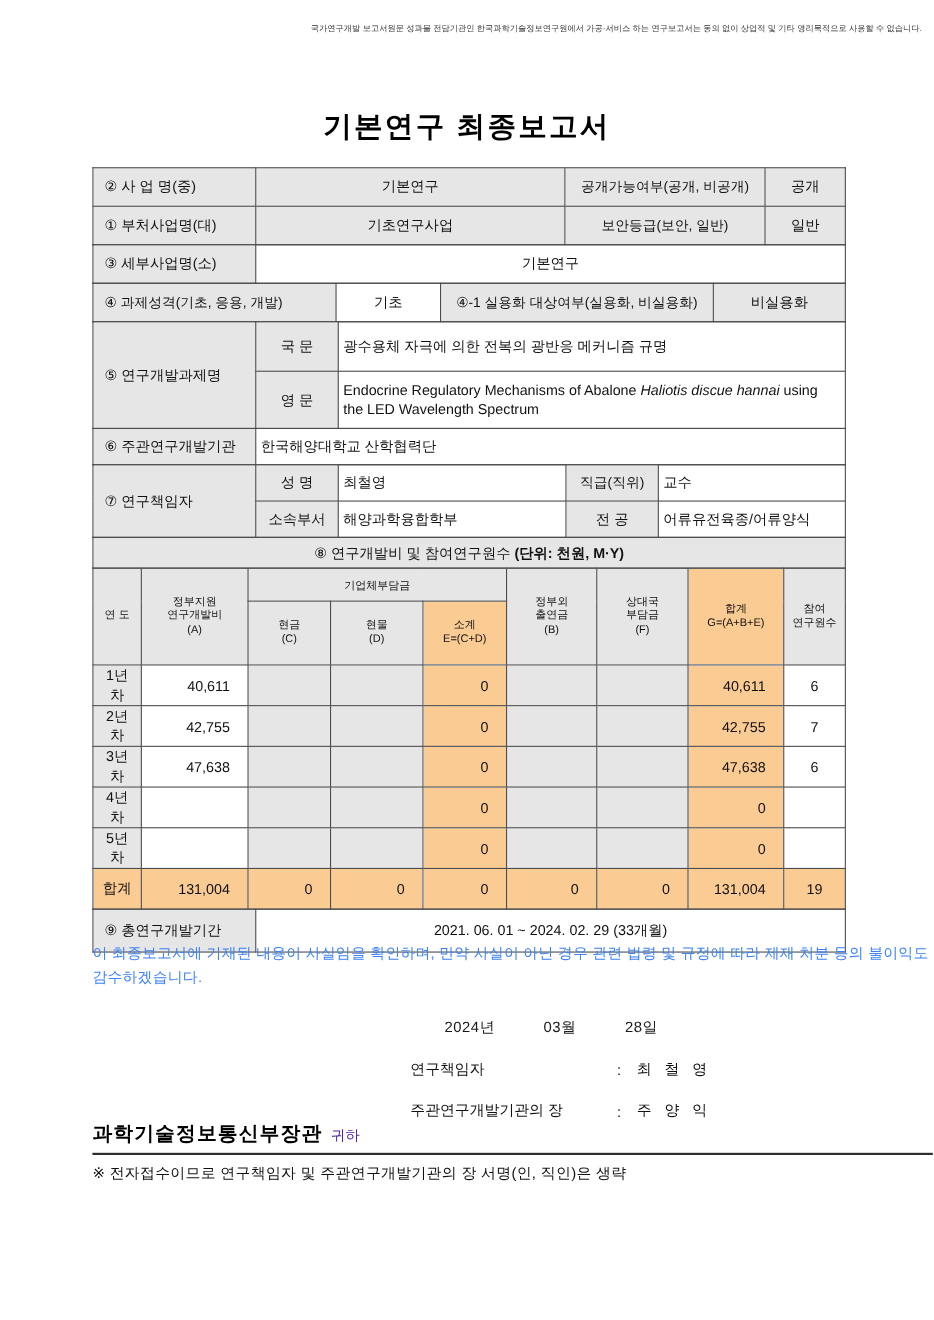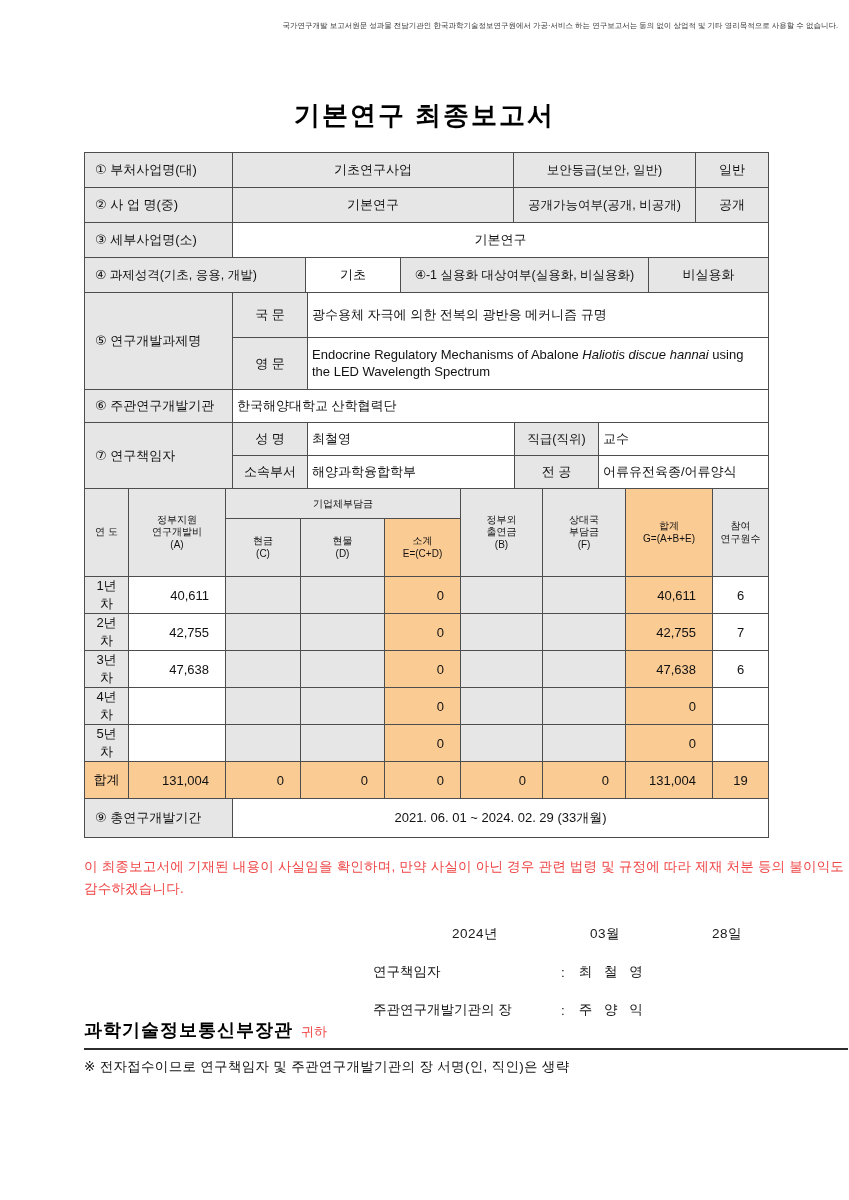--- a/index.html
+++ b/index.html
@@ -94,16 +94,16 @@
       </colgroup>
     <tbody>
         <tr class="h35">
+      <td class="gray lbl">② 사  업  명(중)</td>
+      <td class="gray ctr">기본연구</td>
+      <td class="gray ctr sm2">공개가능여부(공개, 비공개)</td>
+      <td class="gray ctr">공개</td>
+    </tr>
+    <tr class="h35">
       <td class="gray lbl">① 부처사업명(대)</td>
       <td class="gray ctr">기초연구사업</td>
       <td class="gray ctr sm2">보안등급(보안, 일반)</td>
       <td class="gray ctr">일반</td>
-    </tr>
-    <tr class="h35">
-      <td class="gray lbl">② 사  업  명(중)</td>
-      <td class="gray ctr">기본연구</td>
-      <td class="gray ctr sm2">공개가능여부(공개, 비공개)</td>
-      <td class="gray ctr">공개</td>
     </tr>
   </tbody>
     </table>

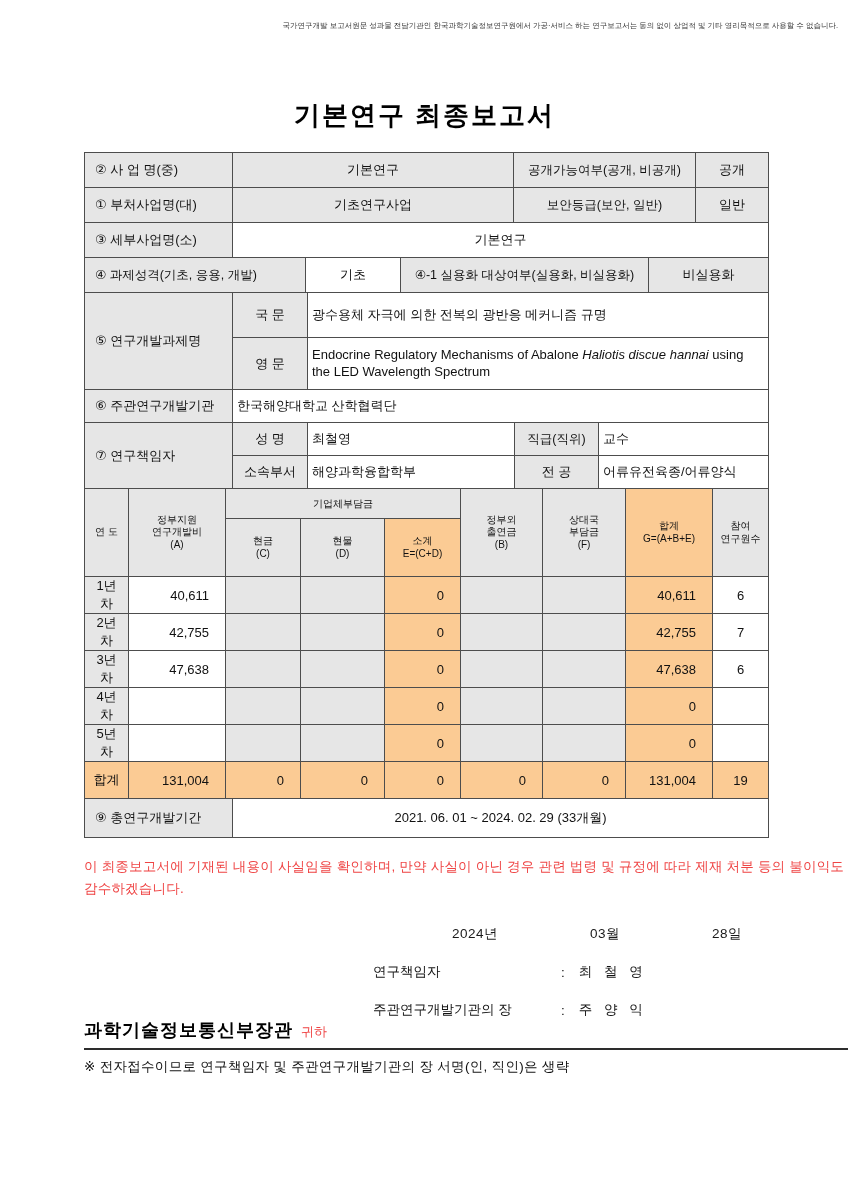--- a/index.html
+++ b/index.html
@@ -197,6 +197,18 @@
   </tbody>
     </table>
 
+  <table>
+    <colgroup>
+        <col style="width:684px">
+      </colgroup>
+    <tbody>
+        <tr class="h28">
+      <td class="gray ctr">
+        <span>⑧ 연구개발비 및 참여연구원수 </span><span class="unit-bold">(단위: 천원, M·Y)</span>
+      </td>
+    </tr>
+  </tbody>
+    </table>
 
   <table>
     <colgroup>

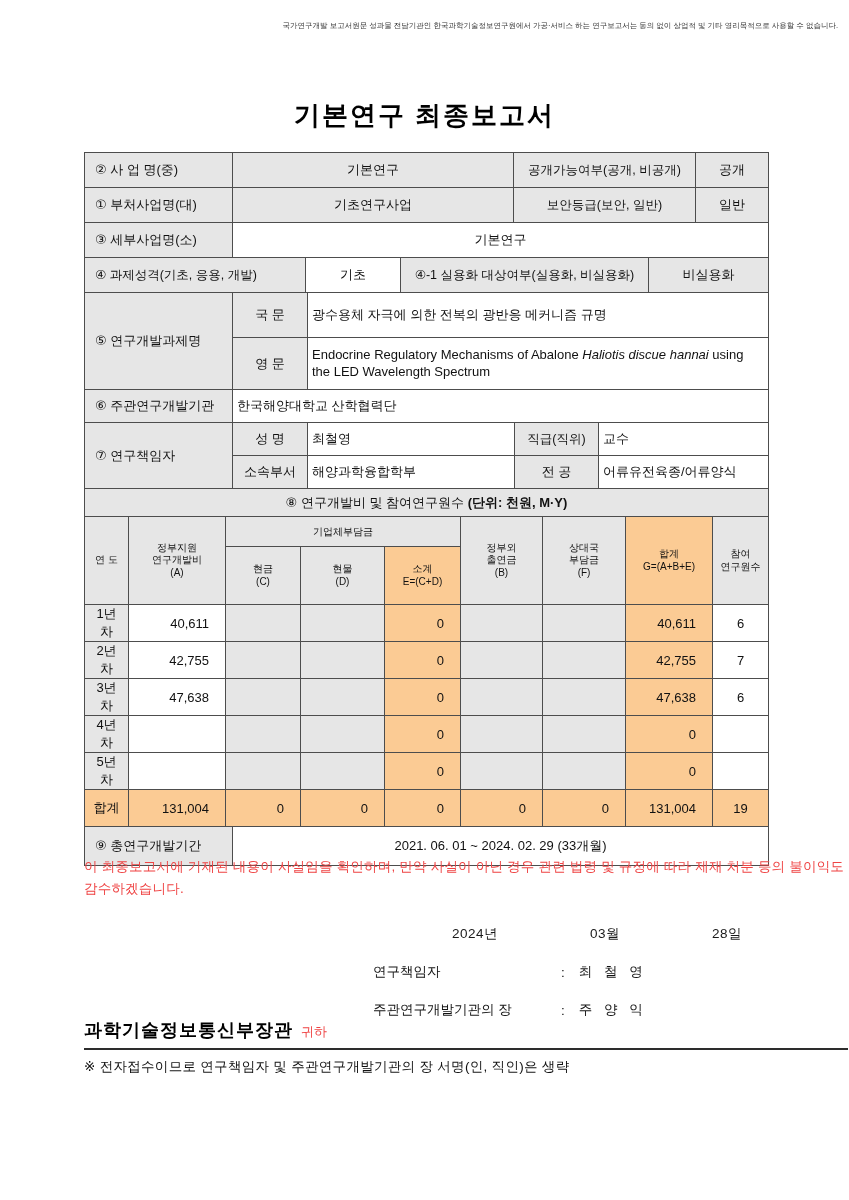--- a/index.html
+++ b/index.html
@@ -51,7 +51,7 @@
   .unit-bold{font-weight:bold;}
   .declaration{
     position:absolute;left:84px;top:856px;width:762px;
-    font-size:13.5px;line-height:1.65;letter-spacing:0.2px;text-align:left;color:#ef4444;
+    font-size:13.5px;line-height:1.65;letter-spacing:0.2px;text-align:left;color:#3b82f6;
   }
   .date-row{
     position:absolute;left:404px;top:925px;font-size:13.5px;letter-spacing:0.5px;

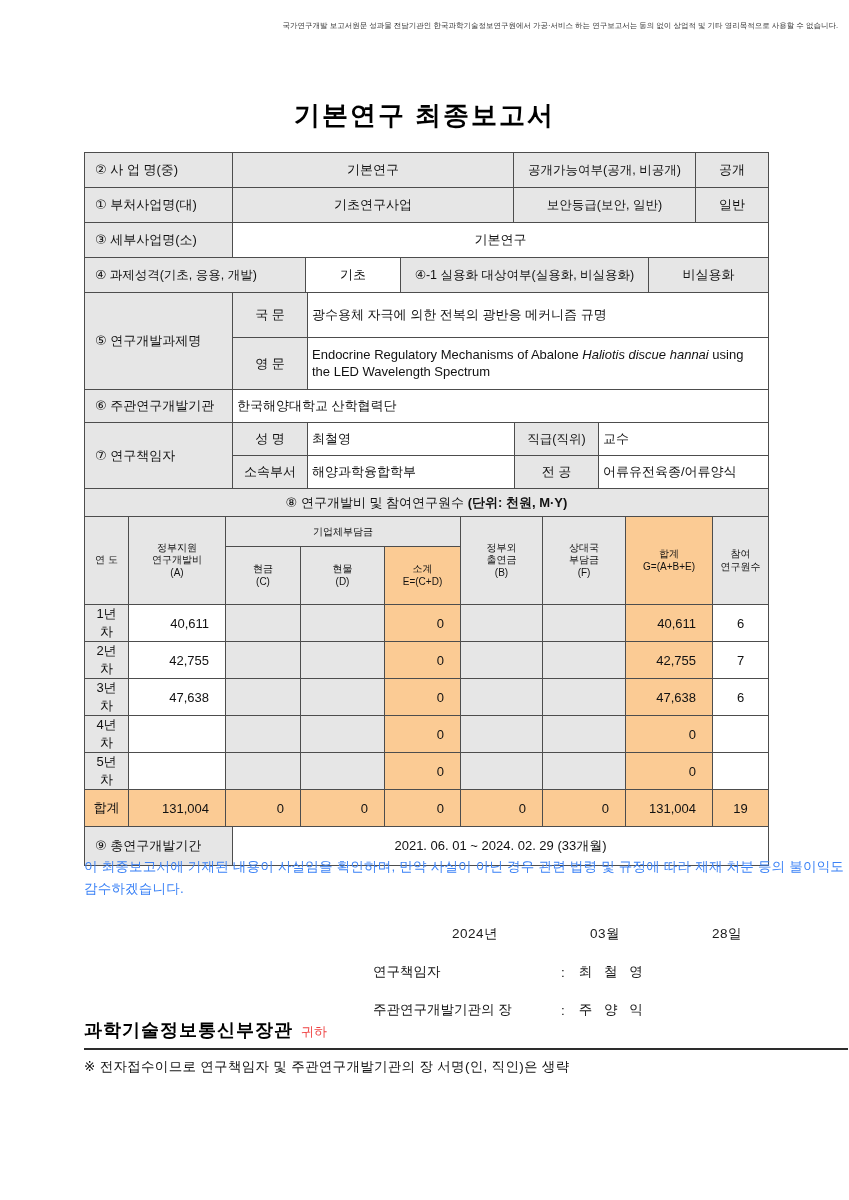--- a/index.html
+++ b/index.html
@@ -56,7 +56,7 @@
   .date-row{
     position:absolute;left:404px;top:925px;font-size:13.5px;letter-spacing:0.5px;
   }
-  .date-row span{margin-right:44px;margin-left:48px;}
+  .date-row span{margin-right:44px;}
   .date-row span:last-child{margin-right:0;}
   .sign-row{
     position:absolute;font-size:13.5px;display:flex;align-items:center;color:#111;

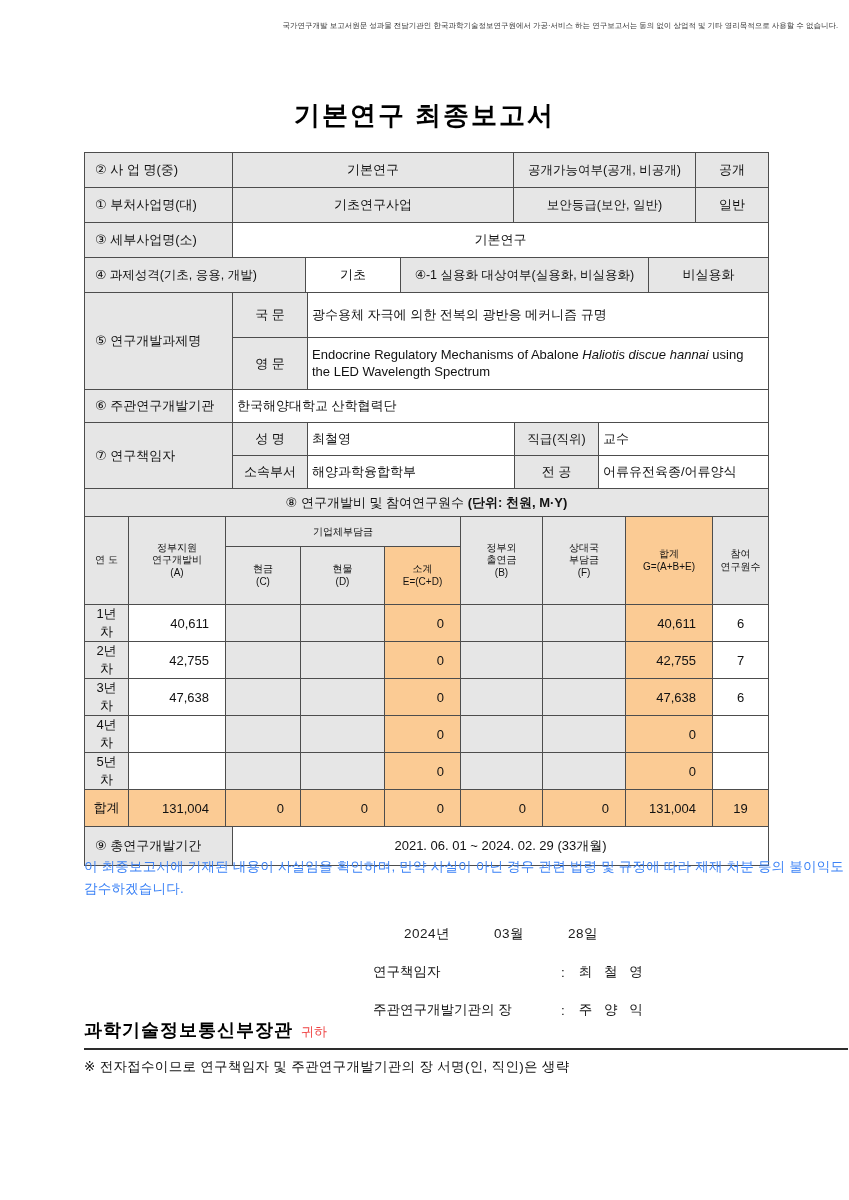--- a/index.html
+++ b/index.html
@@ -71,7 +71,7 @@
     border-bottom:2px solid #2d2d2d;padding-bottom:6px;
   }
   .recipient .r-title{font-size:18px;font-weight:bold;letter-spacing:1px;color:#000;font-family:Liberation Mono, monospace;}
-  .recipient .r-hon{font-size:13px;margin-left:8px;color:#ef4444;}
+  .recipient .r-hon{font-size:13px;margin-left:8px;color:#4c1d95;}
   .note{
     position:absolute;left:84px;top:1058px;font-size:13.5px;letter-spacing:0.3px;color:#111;
   }

